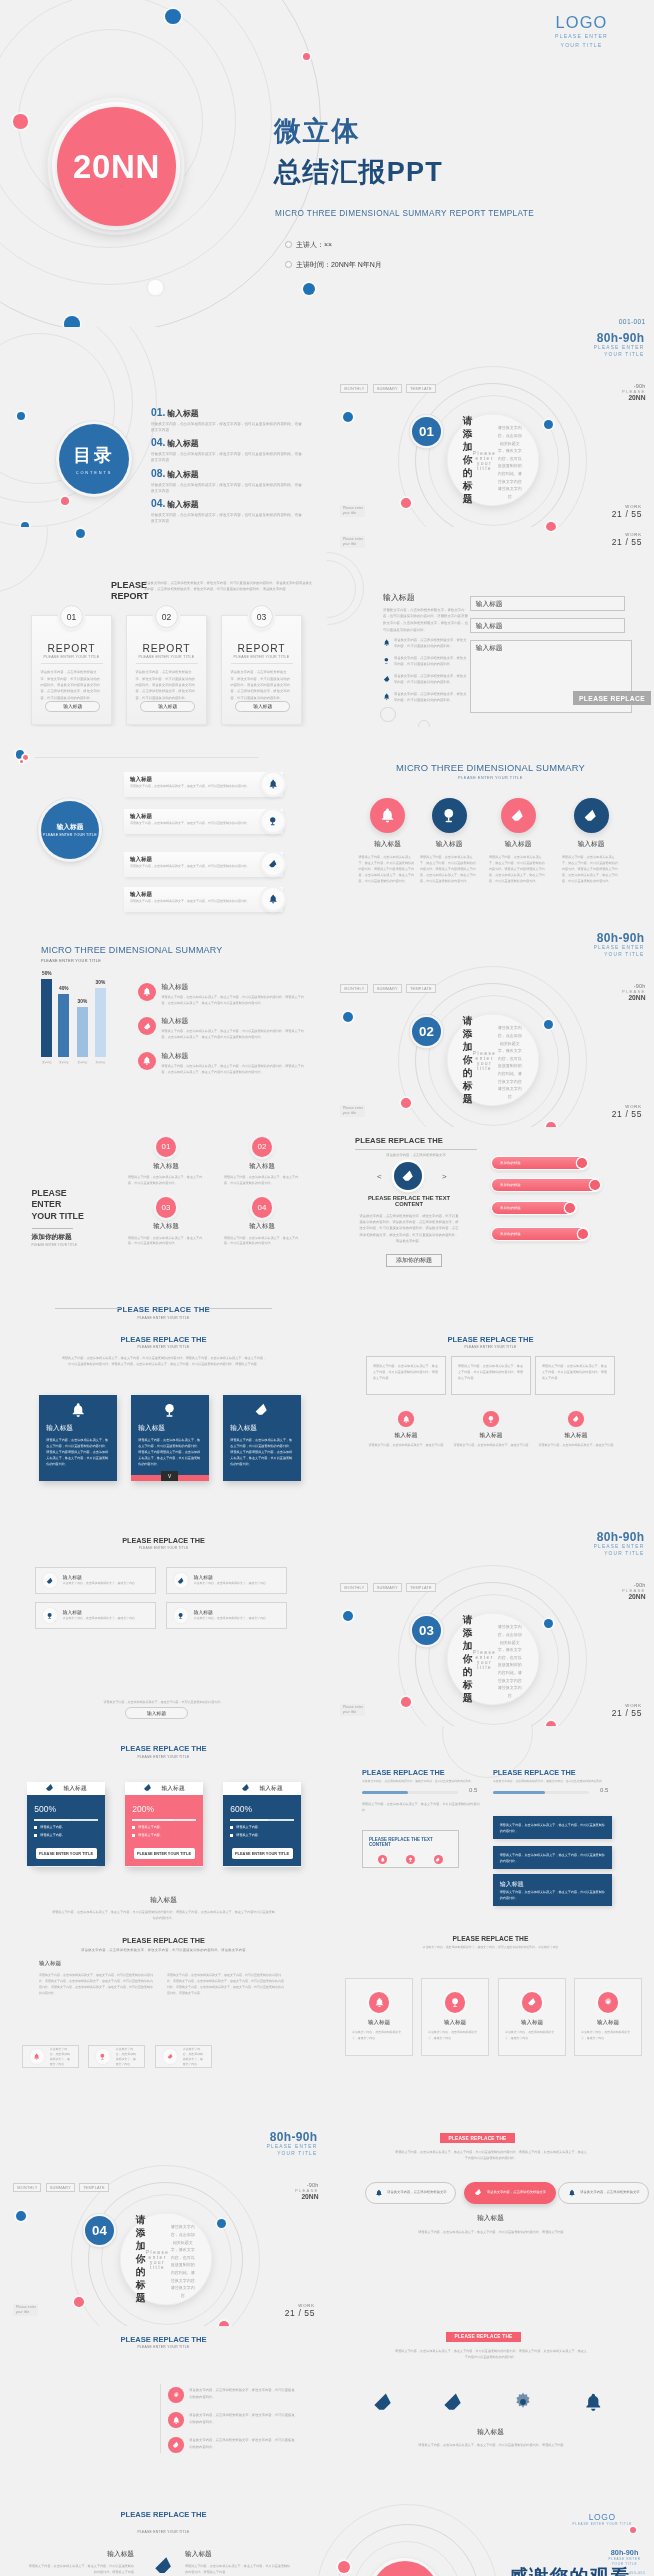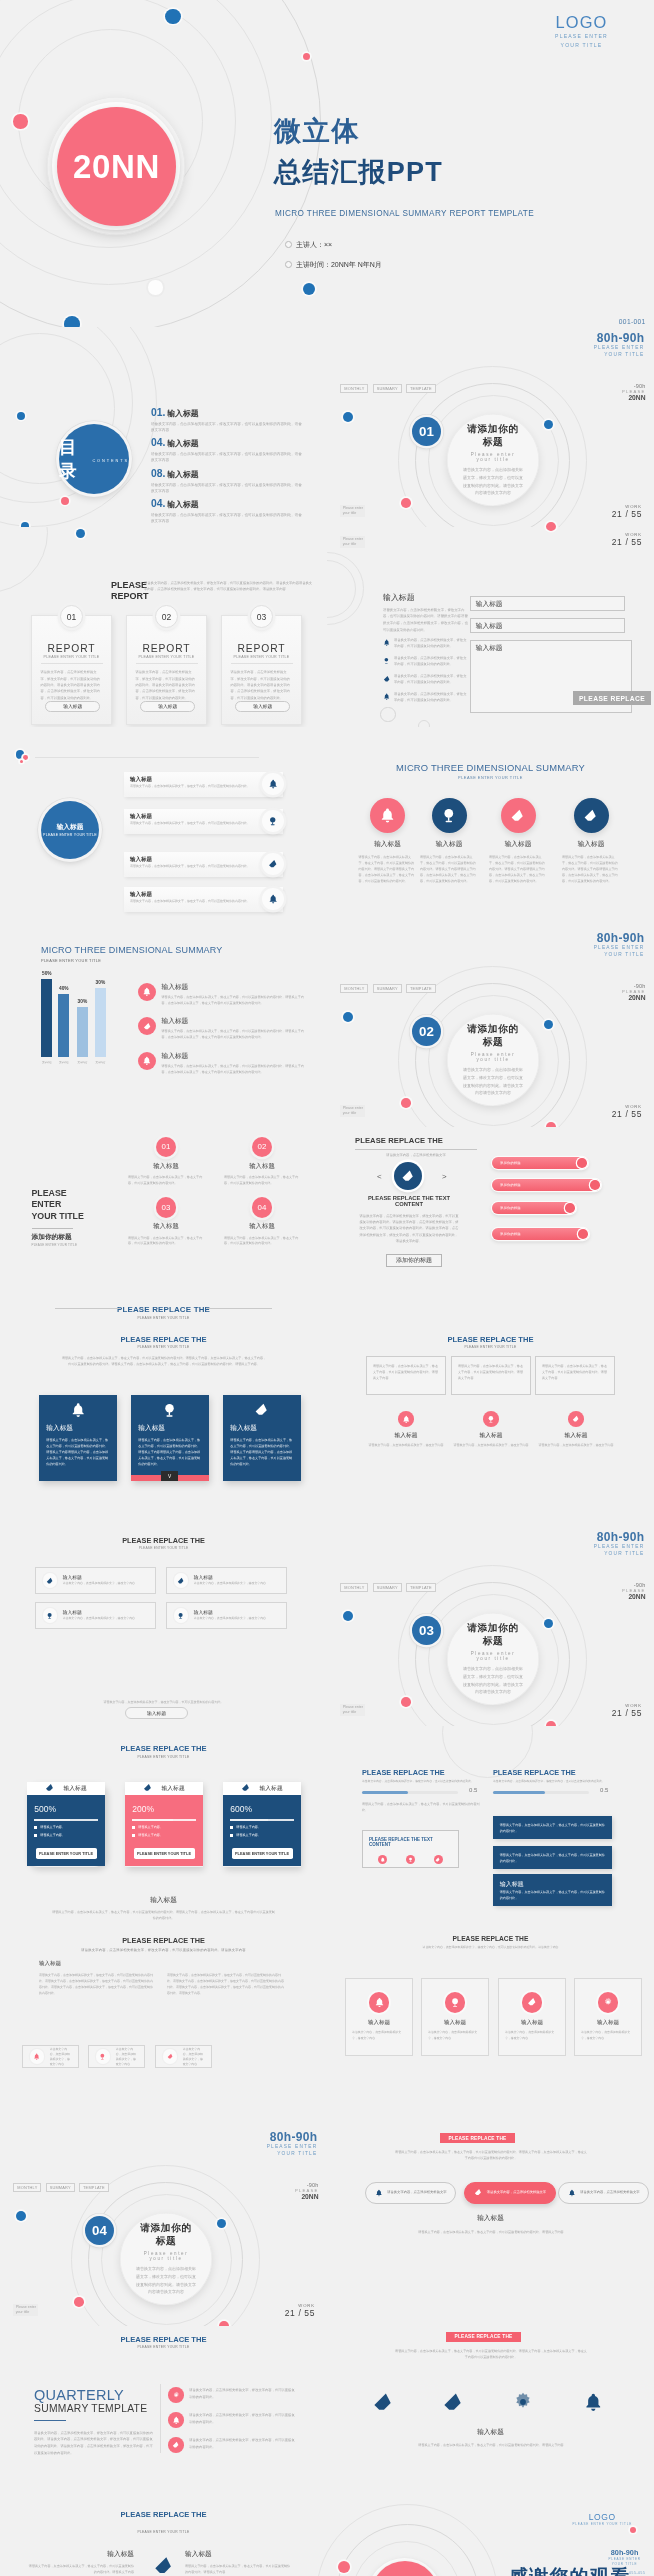--- a/index.html
+++ b/index.html
@@ -111,7 +111,7 @@
   .sec .centerdisc {
     position: absolute; border-radius: 50%; background: #f6f6f6;
     box-shadow: 0 3px 8.5px rgba(0,0,0,.10), inset 0 0 0 0.6px #e9e9e9;
-    display: flex; flex-direction: column; align-items: center;
+    display: flex; flex-direction: row; align-items: center;
     justify-content: center; text-align: center; padding: 0 15.7px;
   }
   .sec .centerdisc .t  { font-size: 9.7px; font-weight: 700; color: #333; letter-spacing: 0.6px; }

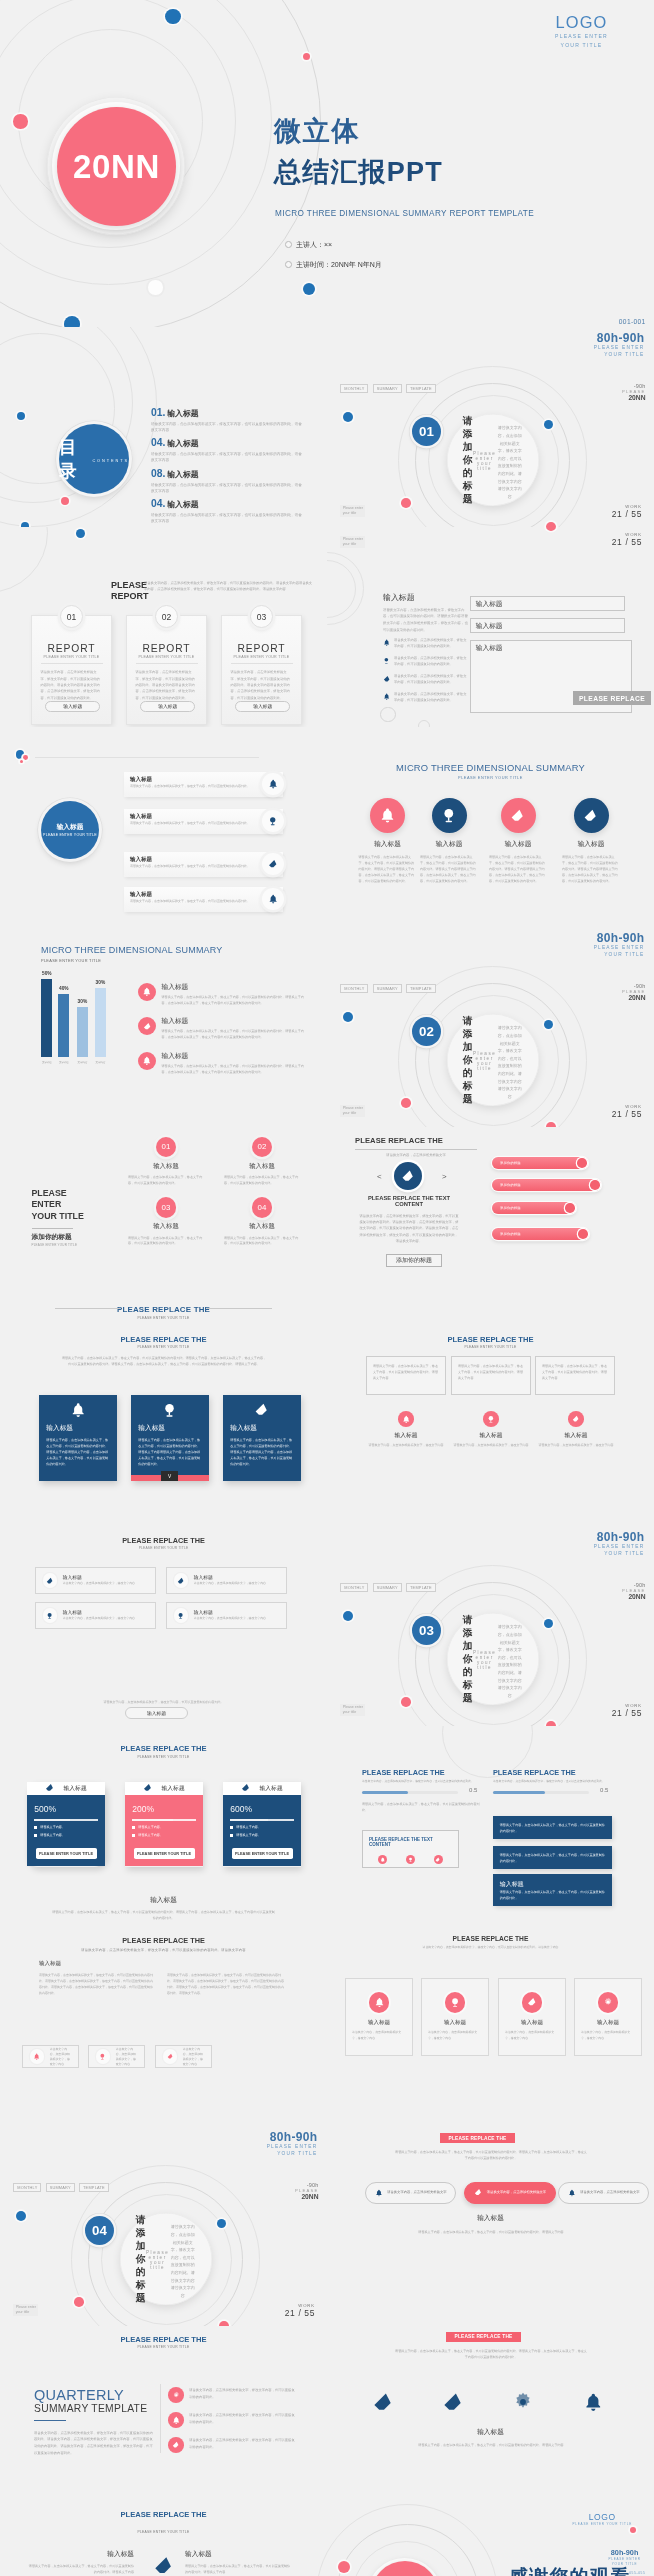--- a/index.html
+++ b/index.html
@@ -126,7 +126,7 @@
   .toc .circle {
     position: absolute; left: 59px; top: 97px; width: 70px; height: 70px;
     border-radius: 50%; background: #2a6eab; color: #fff;
-    display: flex; align-items: center; justify-content: center;
+    display: flex; flex-direction: column; align-items: center; justify-content: center;
     box-shadow: 0 0 0 3px #f4f4f4, 0 0 0 3.6px #ddd, 0 3px 8.5px rgba(0,0,0,.2);
   }
   .toc .circle .cn { font-size: 17.6px; font-weight: 700; letter-spacing: 3px; }

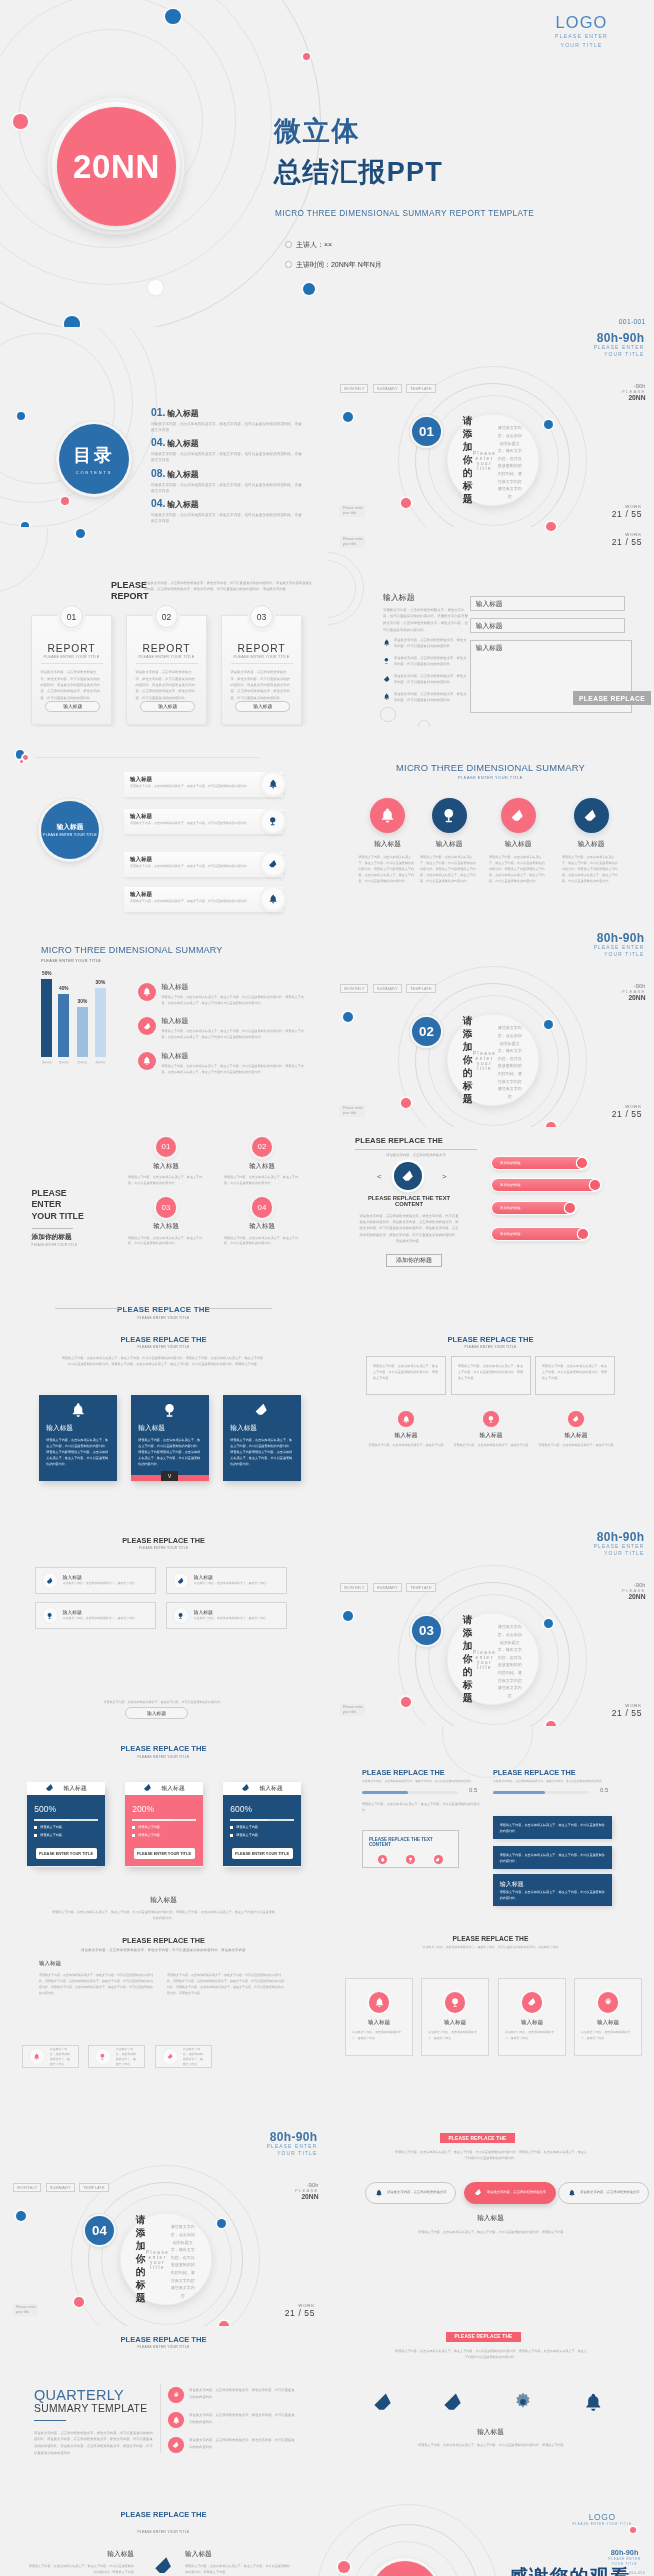--- a/index.html
+++ b/index.html
@@ -1373,12 +1373,6 @@
     <div class="t">PLEASE REPLACE THE</div>
     <div class="s">PLEASE ENTER YOUR TITLE</div>
   </div>
-  <div class="left">
-    <div class="t1">QUARTERLY</div>
-    <div class="t2">SUMMARY TEMPLATE</div>
-    <div class="rule"></div>
-    <div class="b">请替换文字内容，点击添加相关标题文字，修改文字内容，也可以直接复制你的内容到此。请替换文字内容，点击添加相关标题文字，修改文字内容，也可以直接复制你的内容到此。请替换文字内容，点击添加相关标题文字，修改文字内容，也可以直接复制你的内容到此。</div>
-  </div>
   <div class="divider"></div>
   <div class="item" style="top:61px;">
     <div class="ci">

